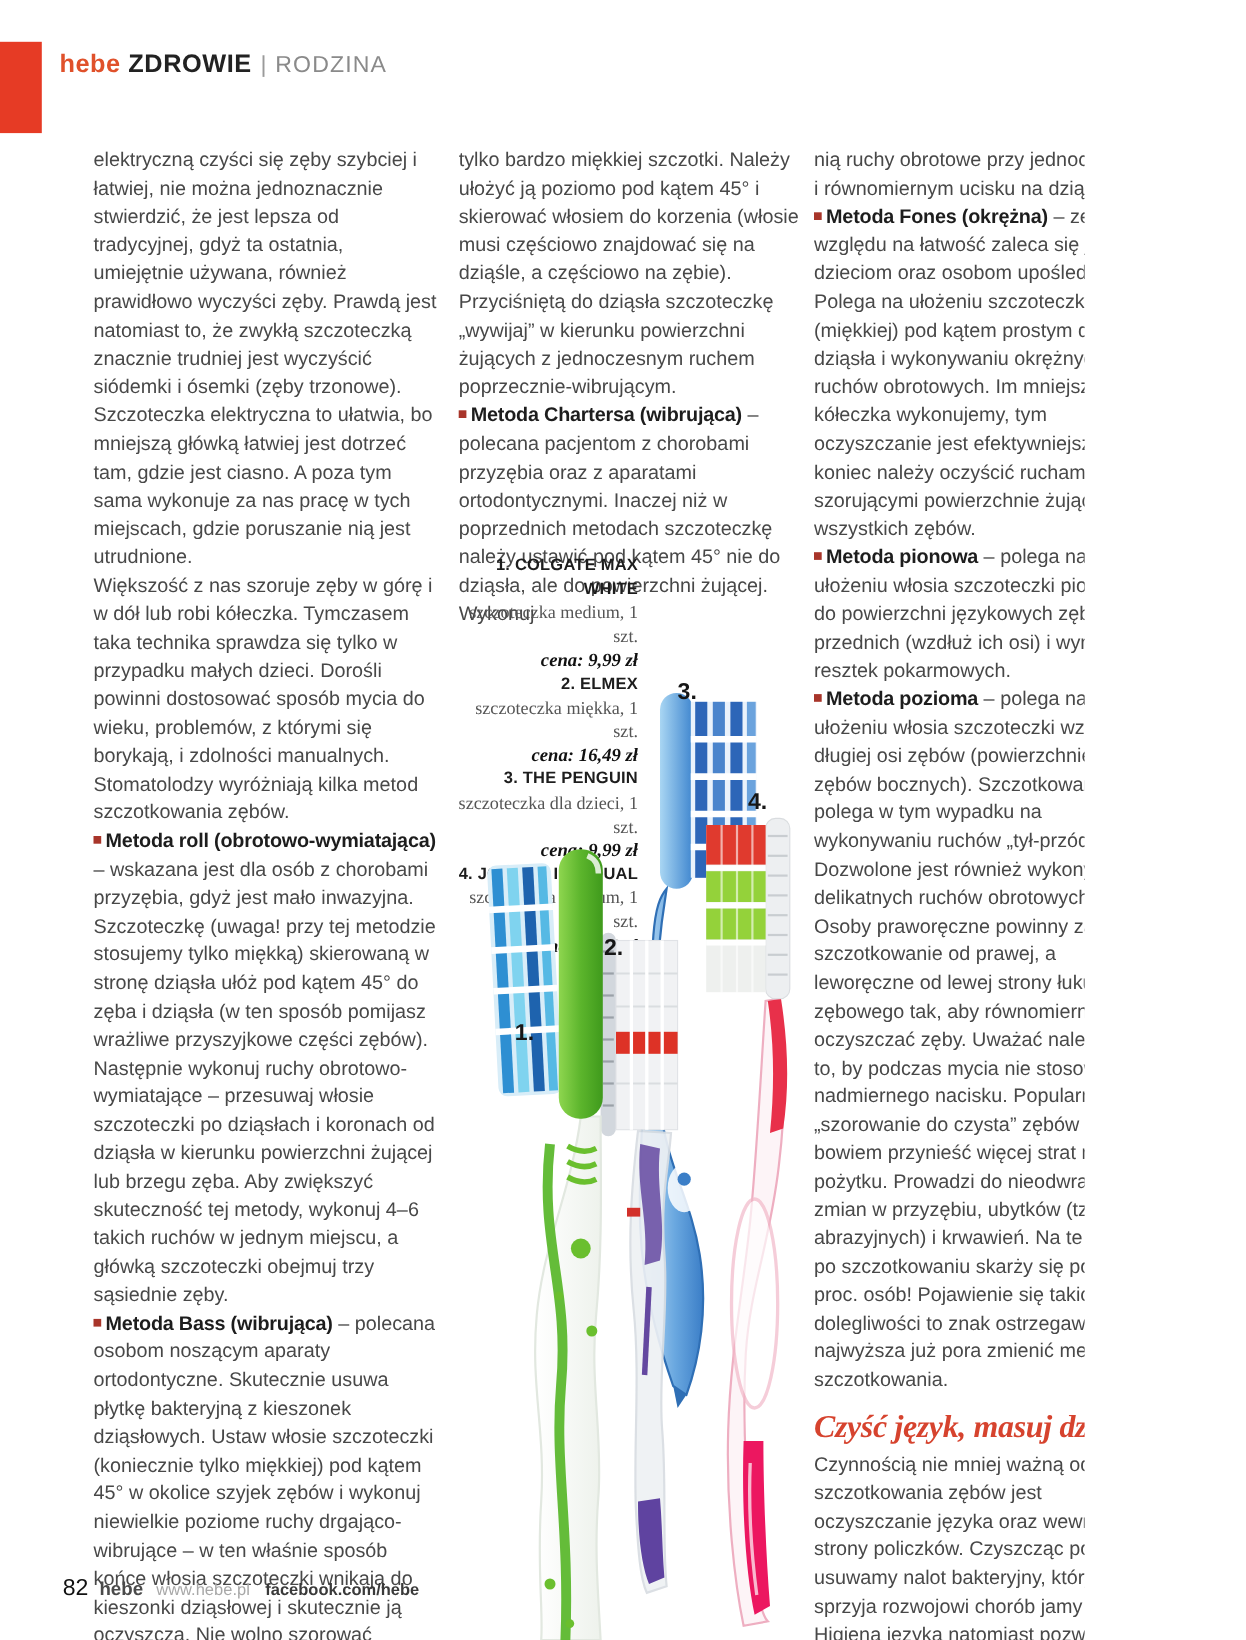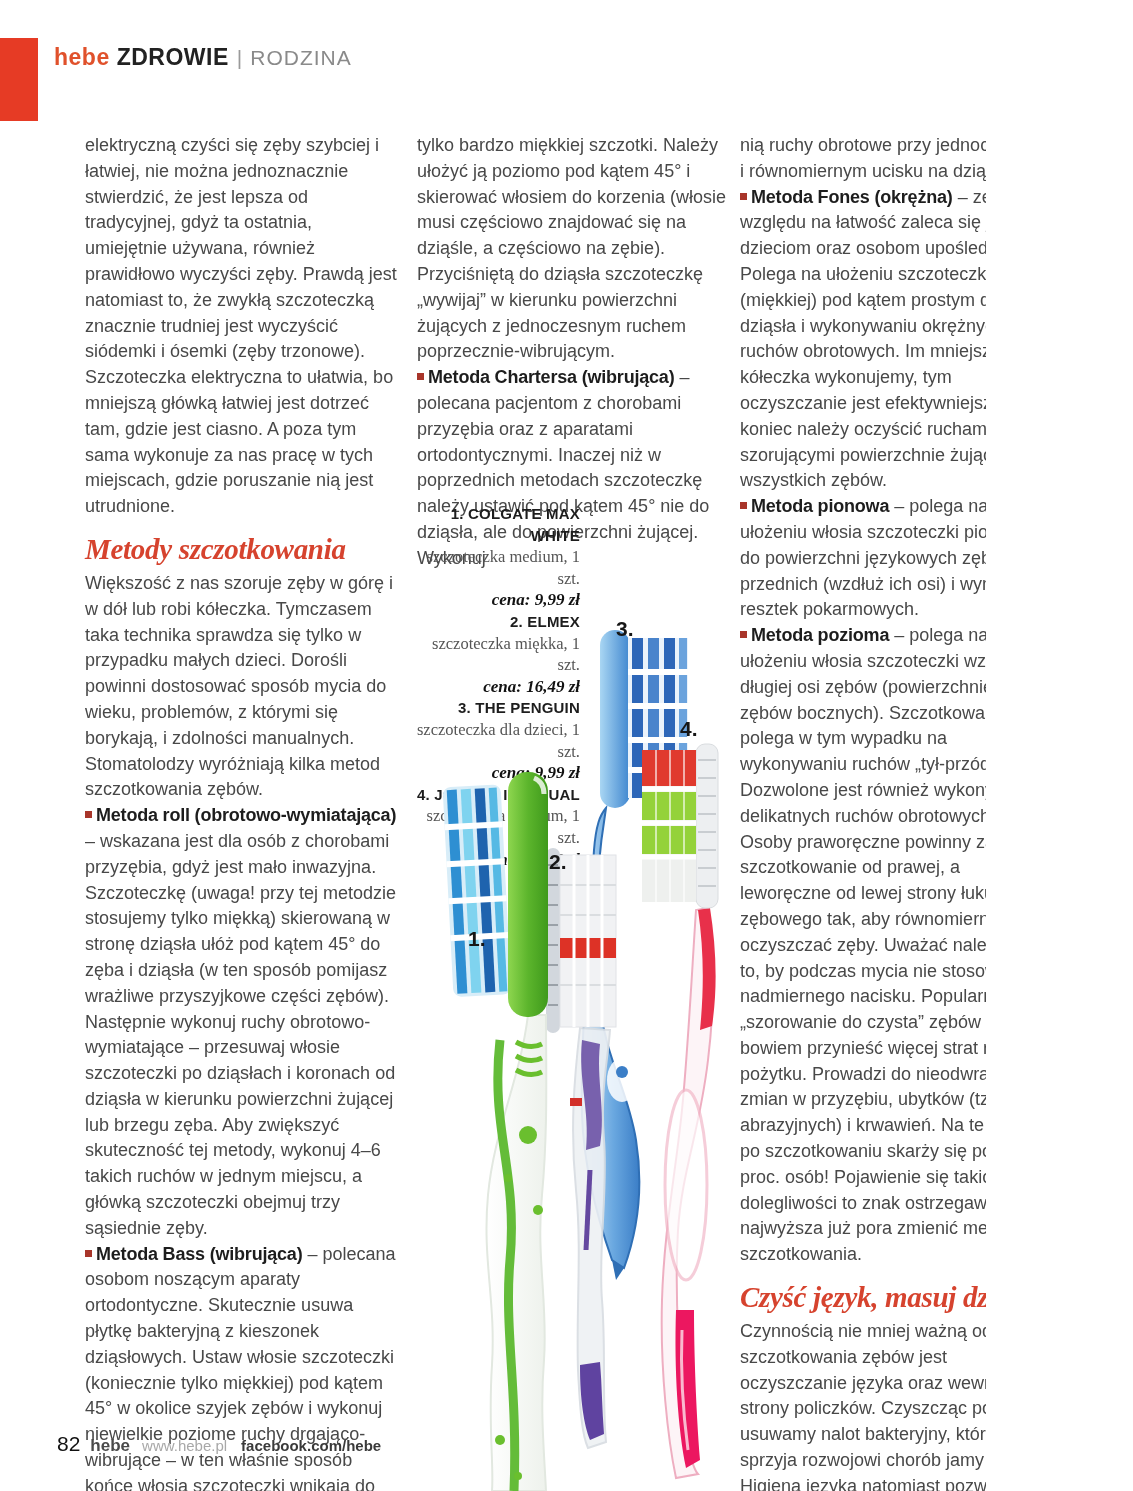--- a/index.html
+++ b/index.html
@@ -57,7 +57,6 @@
 
   <div class="col col1">
     <p class="body-p">elektryczną czyści się zęby szybciej i łatwiej, nie można jednoznacznie stwierdzić, że jest lepsza od tradycyjnej, gdyż ta ostatnia, umiejętnie używana, również prawidłowo wyczyści zęby. Prawdą jest natomiast to, że zwykłą szczoteczką znacznie trudniej jest wyczyścić siódemki i ósemki (zęby trzonowe). Szczoteczka elektryczna to ułatwia, bo mniejszą główką łatwiej jest dotrzeć tam, gdzie jest ciasno. A poza tym sama wykonuje za nas pracę w tych miejscach, gdzie poruszanie nią jest utrudnione.</p>
-    <h2 class="red-heading">Metody szczotkowania</h2>
     <p class="body-p">Większość z nas szoruje zęby w górę i w dół lub robi kółeczka. Tymczasem taka technika sprawdza się tylko w przypadku małych dzieci. Dorośli powinni dostosować sposób mycia do wieku, problemów, z którymi się borykają, i zdolności manualnych. Stomatolodzy wyróżniają kilka metod szczotkowania zębów.</p>
     <p class="body-p method"><span class="bullet"></span><strong>Metoda roll (obrotowo-wymiatająca)</strong><span> – wskazana jest dla osób z chorobami przyzębia, gdyż jest mało inwazyjna. Szczoteczkę (uwaga! przy tej metodzie stosujemy tylko miękką) skierowaną w stronę dziąsła ułóż pod kątem 45° do zęba i dziąsła (w ten sposób pomijasz wrażliwe przyszyjkowe części zębów). Następnie wykonuj ruchy obrotowo-wymiatające – przesuwaj włosie szczoteczki po dziąsłach i koronach od dziąsła w kierunku powierzchni żującej lub brzegu zęba. Aby zwiększyć skuteczność tej metody, wykonuj 4–6 takich ruchów w jednym miejscu, a główką szczoteczki obejmuj trzy sąsiednie zęby.</span></p>
     <p class="body-p method"><span class="bullet"></span><strong>Metoda Bass (wibrująca)</strong><span> – polecana osobom noszącym aparaty ortodontyczne. Skutecznie usuwa płytkę bakteryjną z kieszonek dziąsłowych. Ustaw włosie szczoteczki (koniecznie tylko miękkiej) pod kątem 45° w okolice szyjek zębów i wykonuj niewielkie poziome ruchy drgająco-wibrujące – w ten właśnie sposób końce włosia szczoteczki wnikają do kieszonki dziąsłowej i skutecznie ją oczyszczą. Nie wolno szorować zębów, bo może to spowodować uszkodzenie szkliwa i obnażenie korzeni.</span></p>

